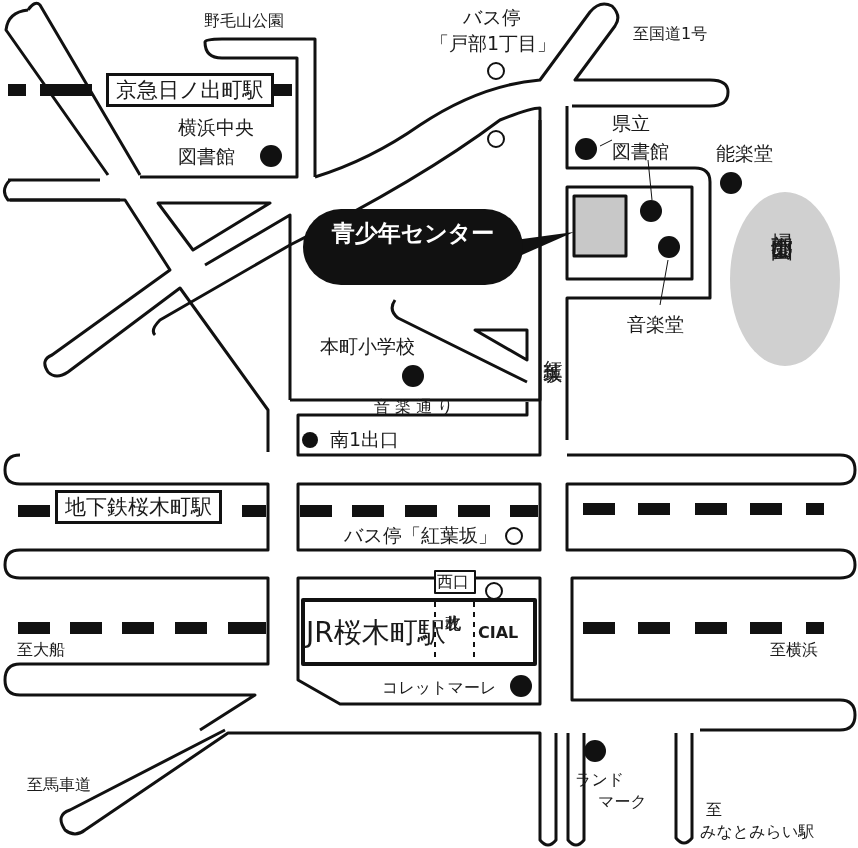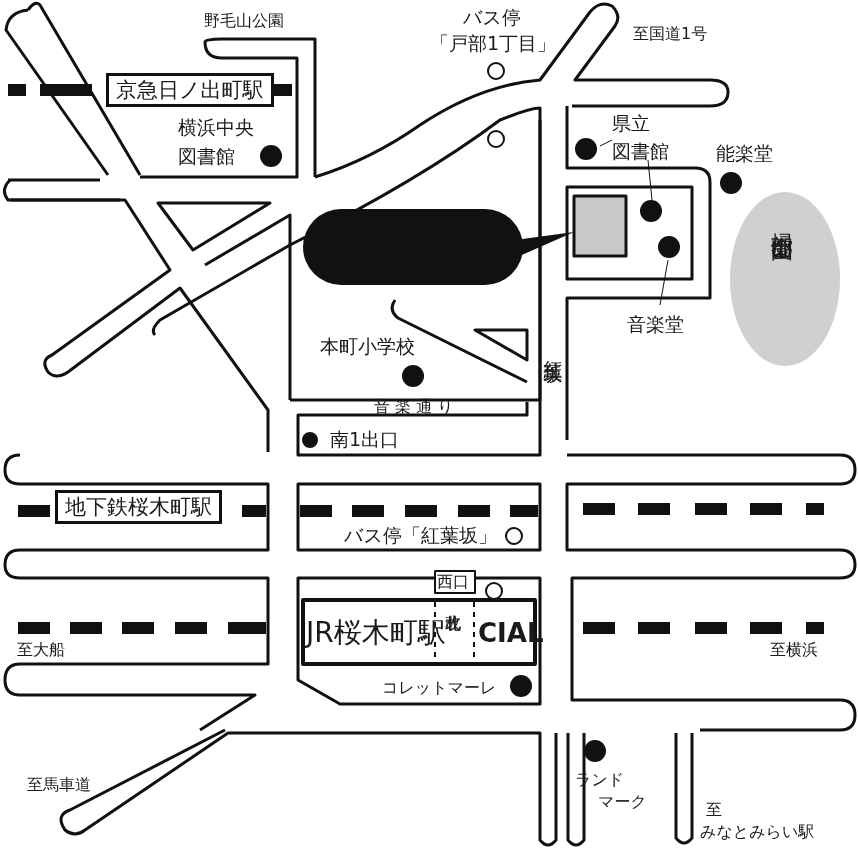--- a/index.html
+++ b/index.html
@@ -103,6 +103,7 @@
 </svg>
 
 <div class="callout">
+  <div>青少年センター</div>
 </div>
 
 <div class="boxlbl" style="left:106px;top:73px;">京急日ノ出町駅</div>

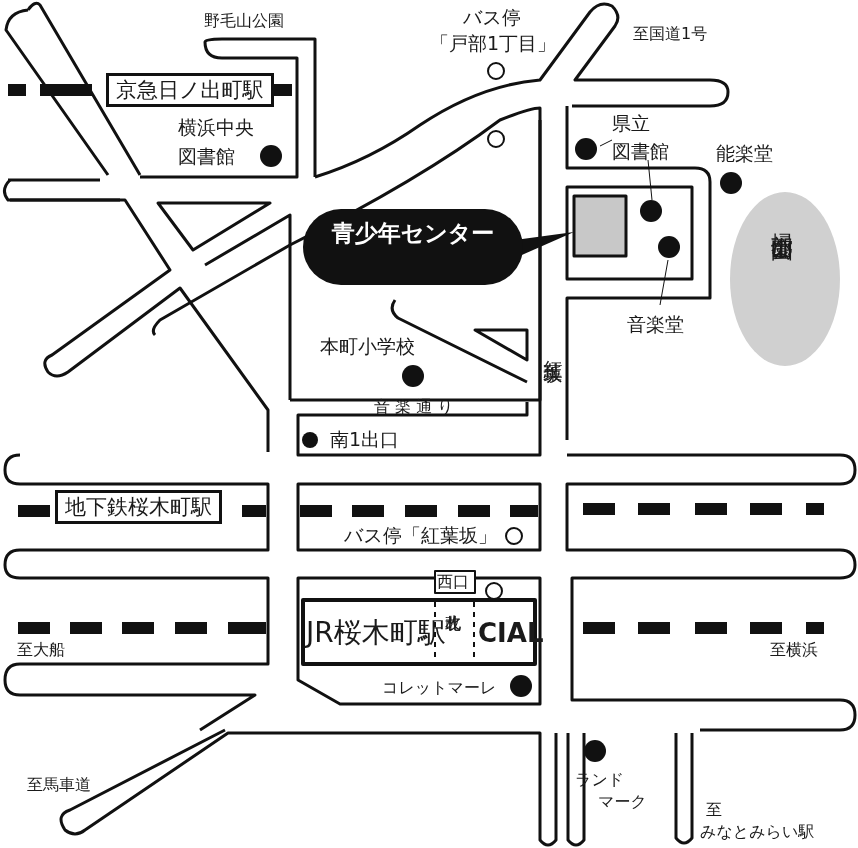--- a/index.html
+++ b/index.html
@@ -16,7 +16,7 @@
              font-size: 23px; line-height: 28px; text-align: center; padding-top: 10px; box-sizing: border-box; }
   .dot { position: absolute; width: 22px; height: 22px; border-radius: 50%; background: #111; }
   .ring { position: absolute; width: 18px; height: 18px; border-radius: 50%; border: 2px solid #111; background: #fff; box-sizing: border-box; }
-  .cial { font-weight: bold; font-size: 26px; }
+  .cial { font-weight: bold; font-size: 16px; }
 </style>
 </head>
 <body>

